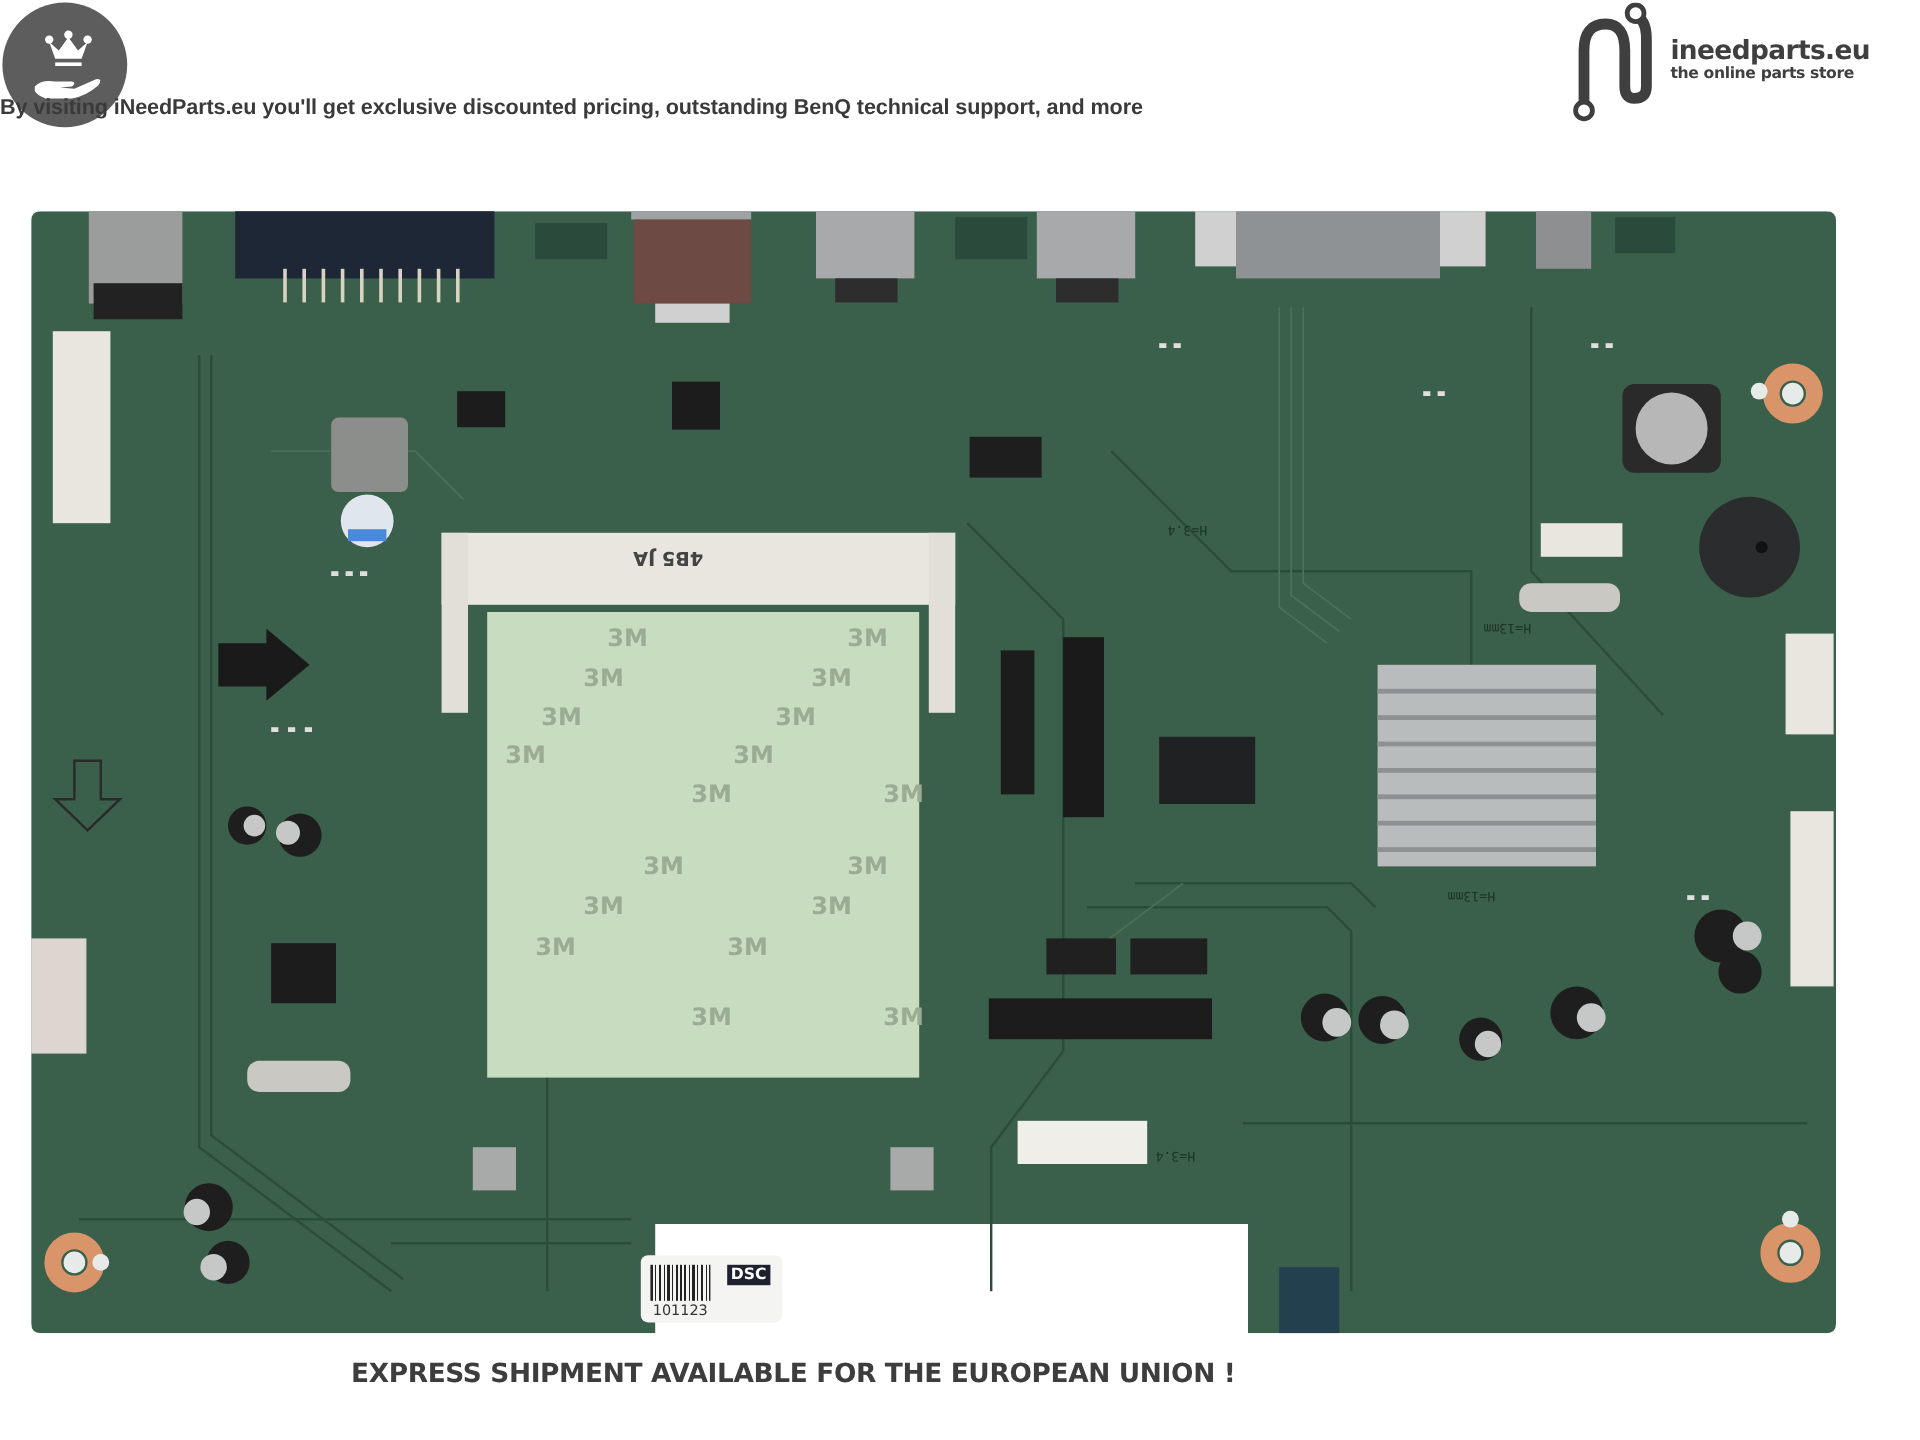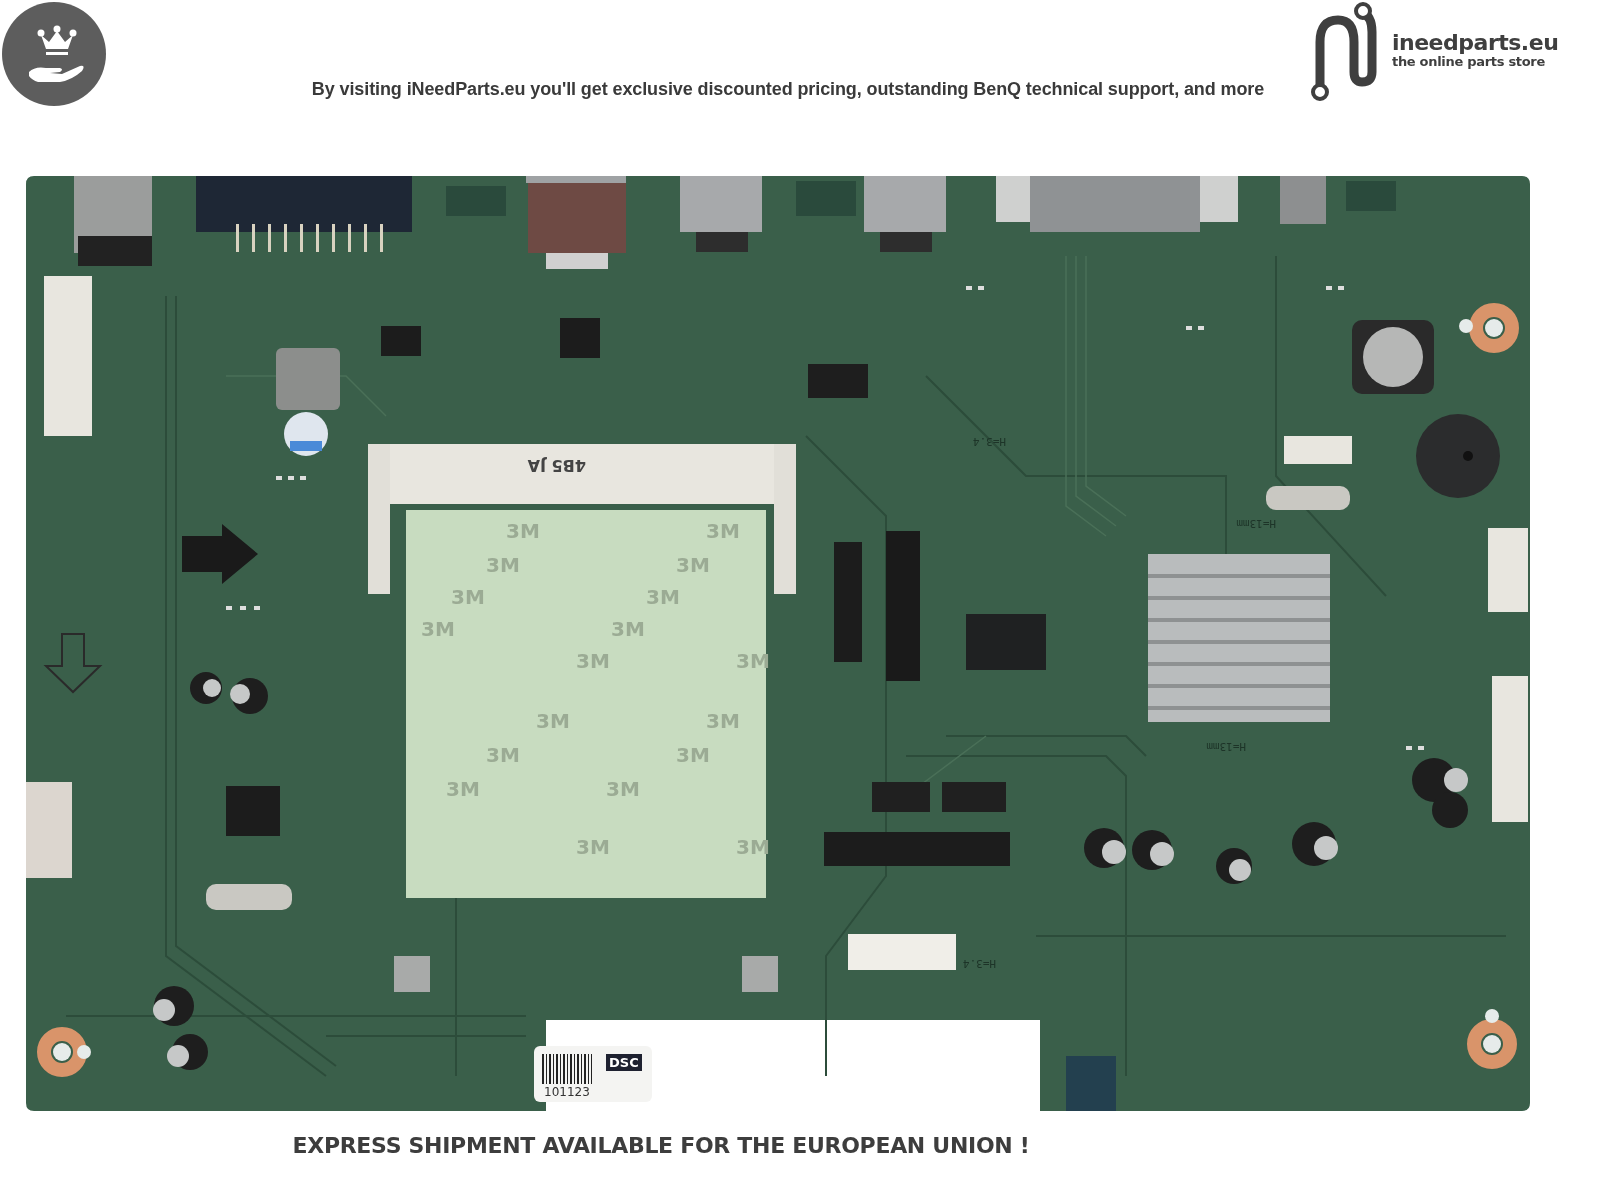--- a/index.html
+++ b/index.html
@@ -8,7 +8,7 @@
 
   
   .badge { left:2px; top:2px; width:104px; height:104px; border-radius:50%; background:#5d5d5d; }
-  .tagline { left:0; top:79px; width:1576px; text-align:center; font-family:"Liberation Sans", sans-serif; font-weight:bold; font-size:18px; color:#3a3a3a; letter-spacing:-0.1px; }
+  .tagline { left:0; top:79px; width:1576px; text-align:left; font-family:"Liberation Sans", sans-serif; font-weight:bold; font-size:18px; color:#3a3a3a; letter-spacing:-0.1px; }
   .logo { left:1310px; top:2px; width:290px; height:100px; }
   .logo-name { left:1392px; top:30px; font-family:"DejaVu Sans", sans-serif; font-weight:bold; font-size:22px; color:#3f3f3f; letter-spacing:-0.5px; }
   .logo-sub { left:1392px; top:54px; font-family:"DejaVu Sans", sans-serif; font-weight:bold; font-size:13px; color:#3f3f3f; letter-spacing:-0.3px; }

